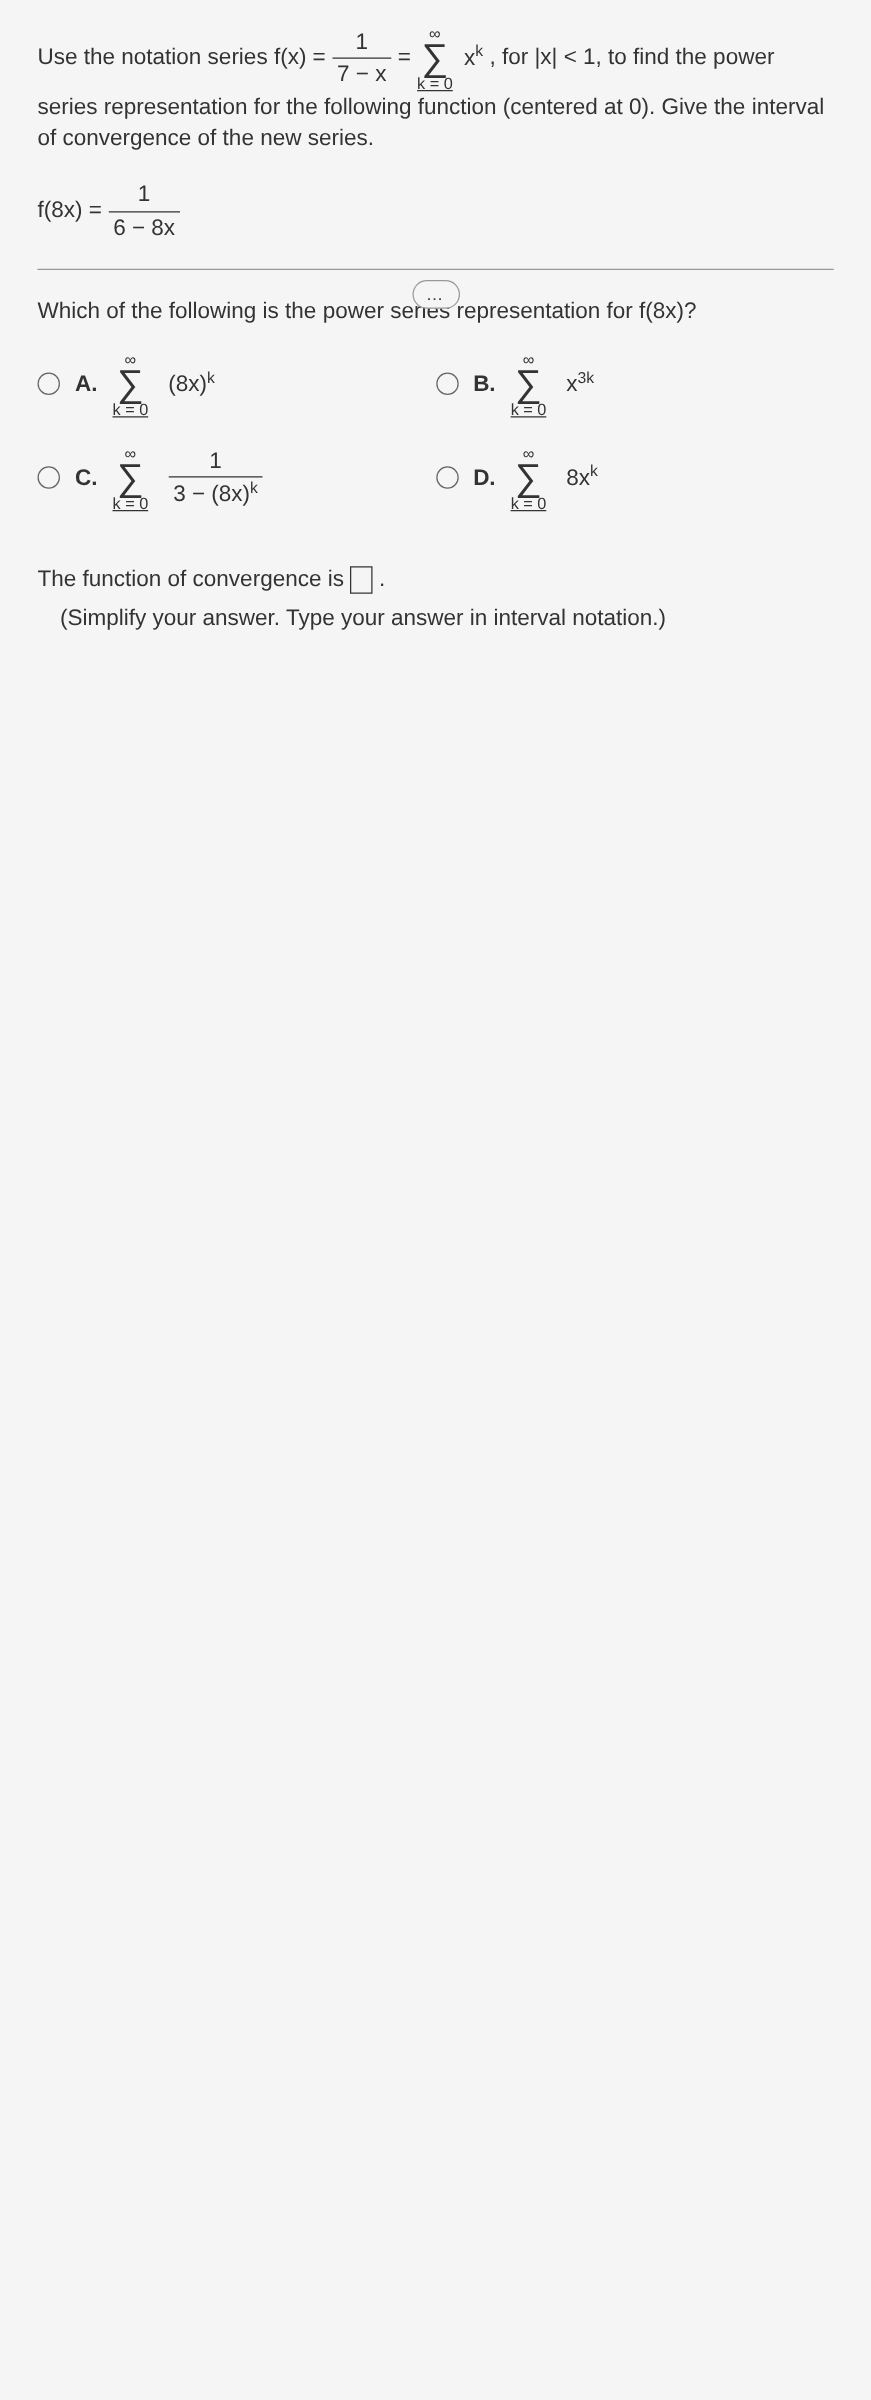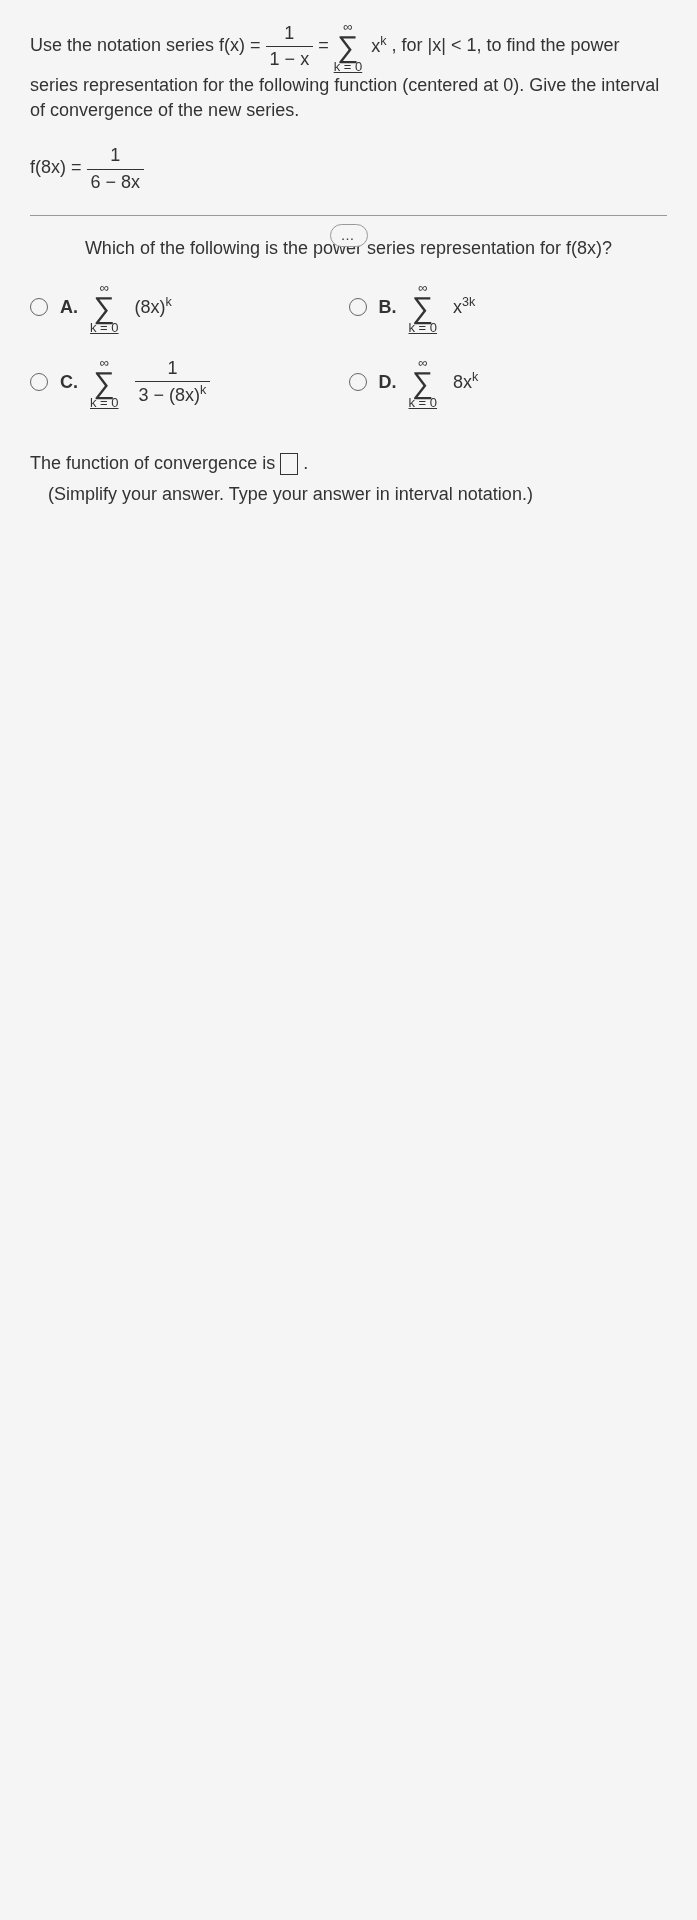--- a/index.html
+++ b/index.html
@@ -88,7 +88,7 @@
   <span>Use the notation series f(x) = </span>
   <span class="frac">
     <span class="num">1</span>
-    <span class="den">1 − x</span>
+    <span class="den">7 − x</span>
   </span>
   <span> = </span>
   <span class="sigma">

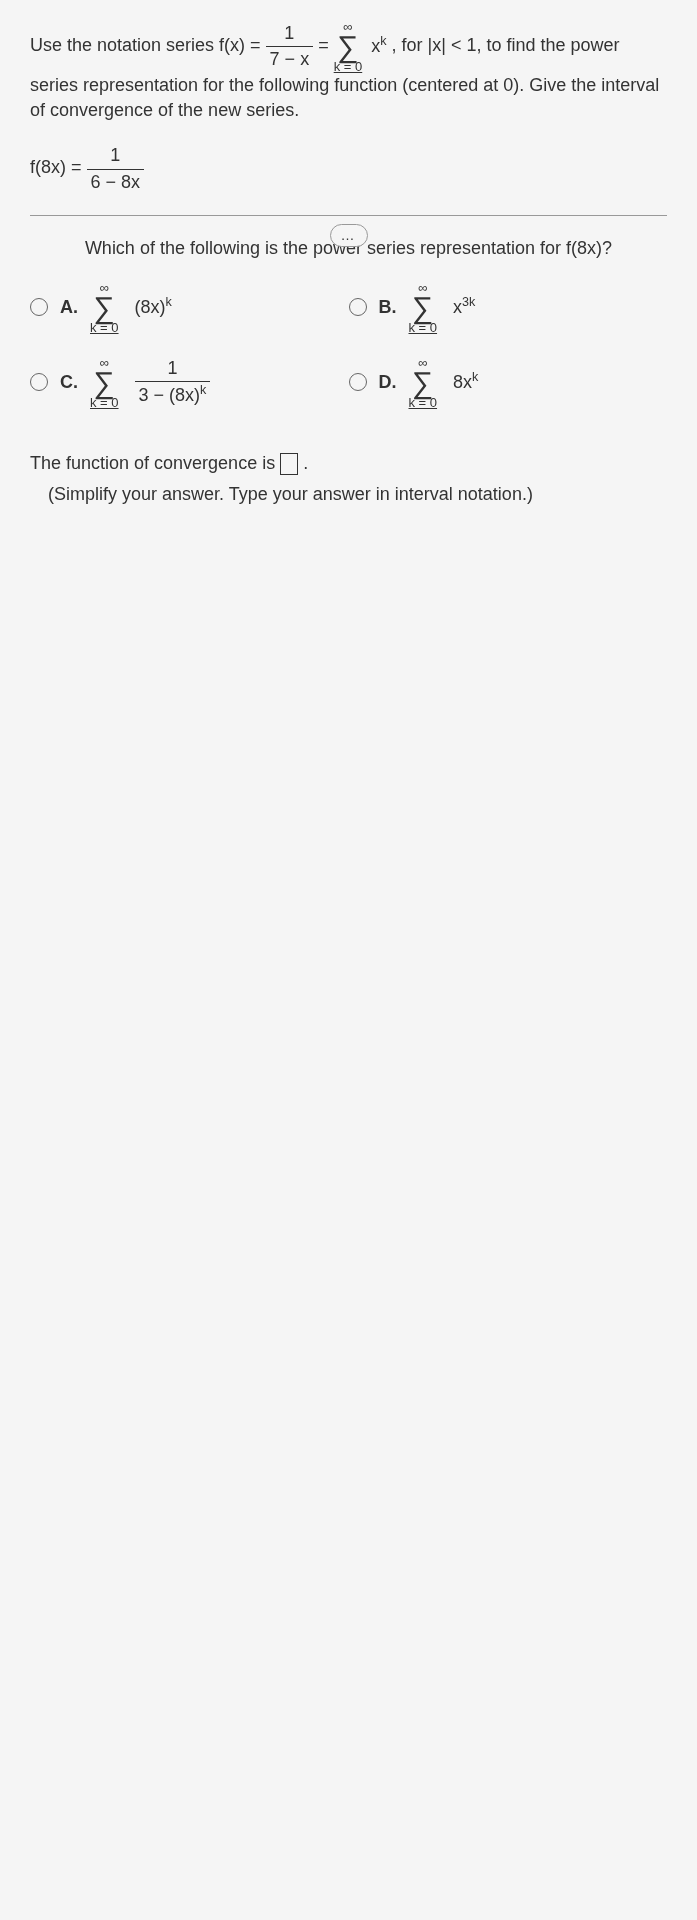--- a/index.html
+++ b/index.html
@@ -32,7 +32,7 @@
   font-size: 14px;
   letter-spacing: 2px;
 }
-.subq { margin-bottom: 20px; text-align: center; }
+.subq { margin-bottom: 20px; }
 .choices {
   display: flex;
   flex-wrap: wrap;

